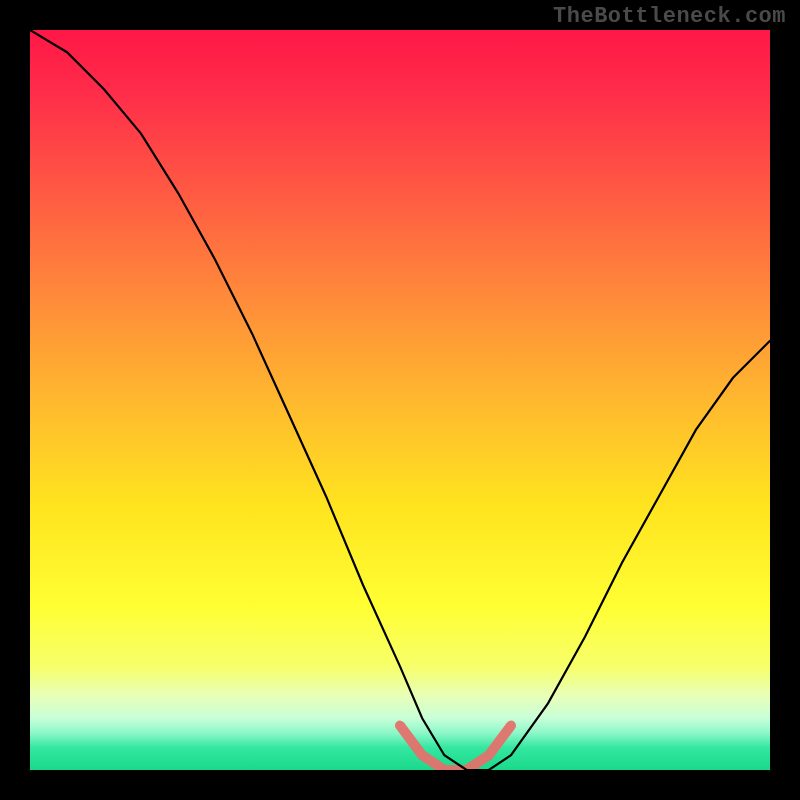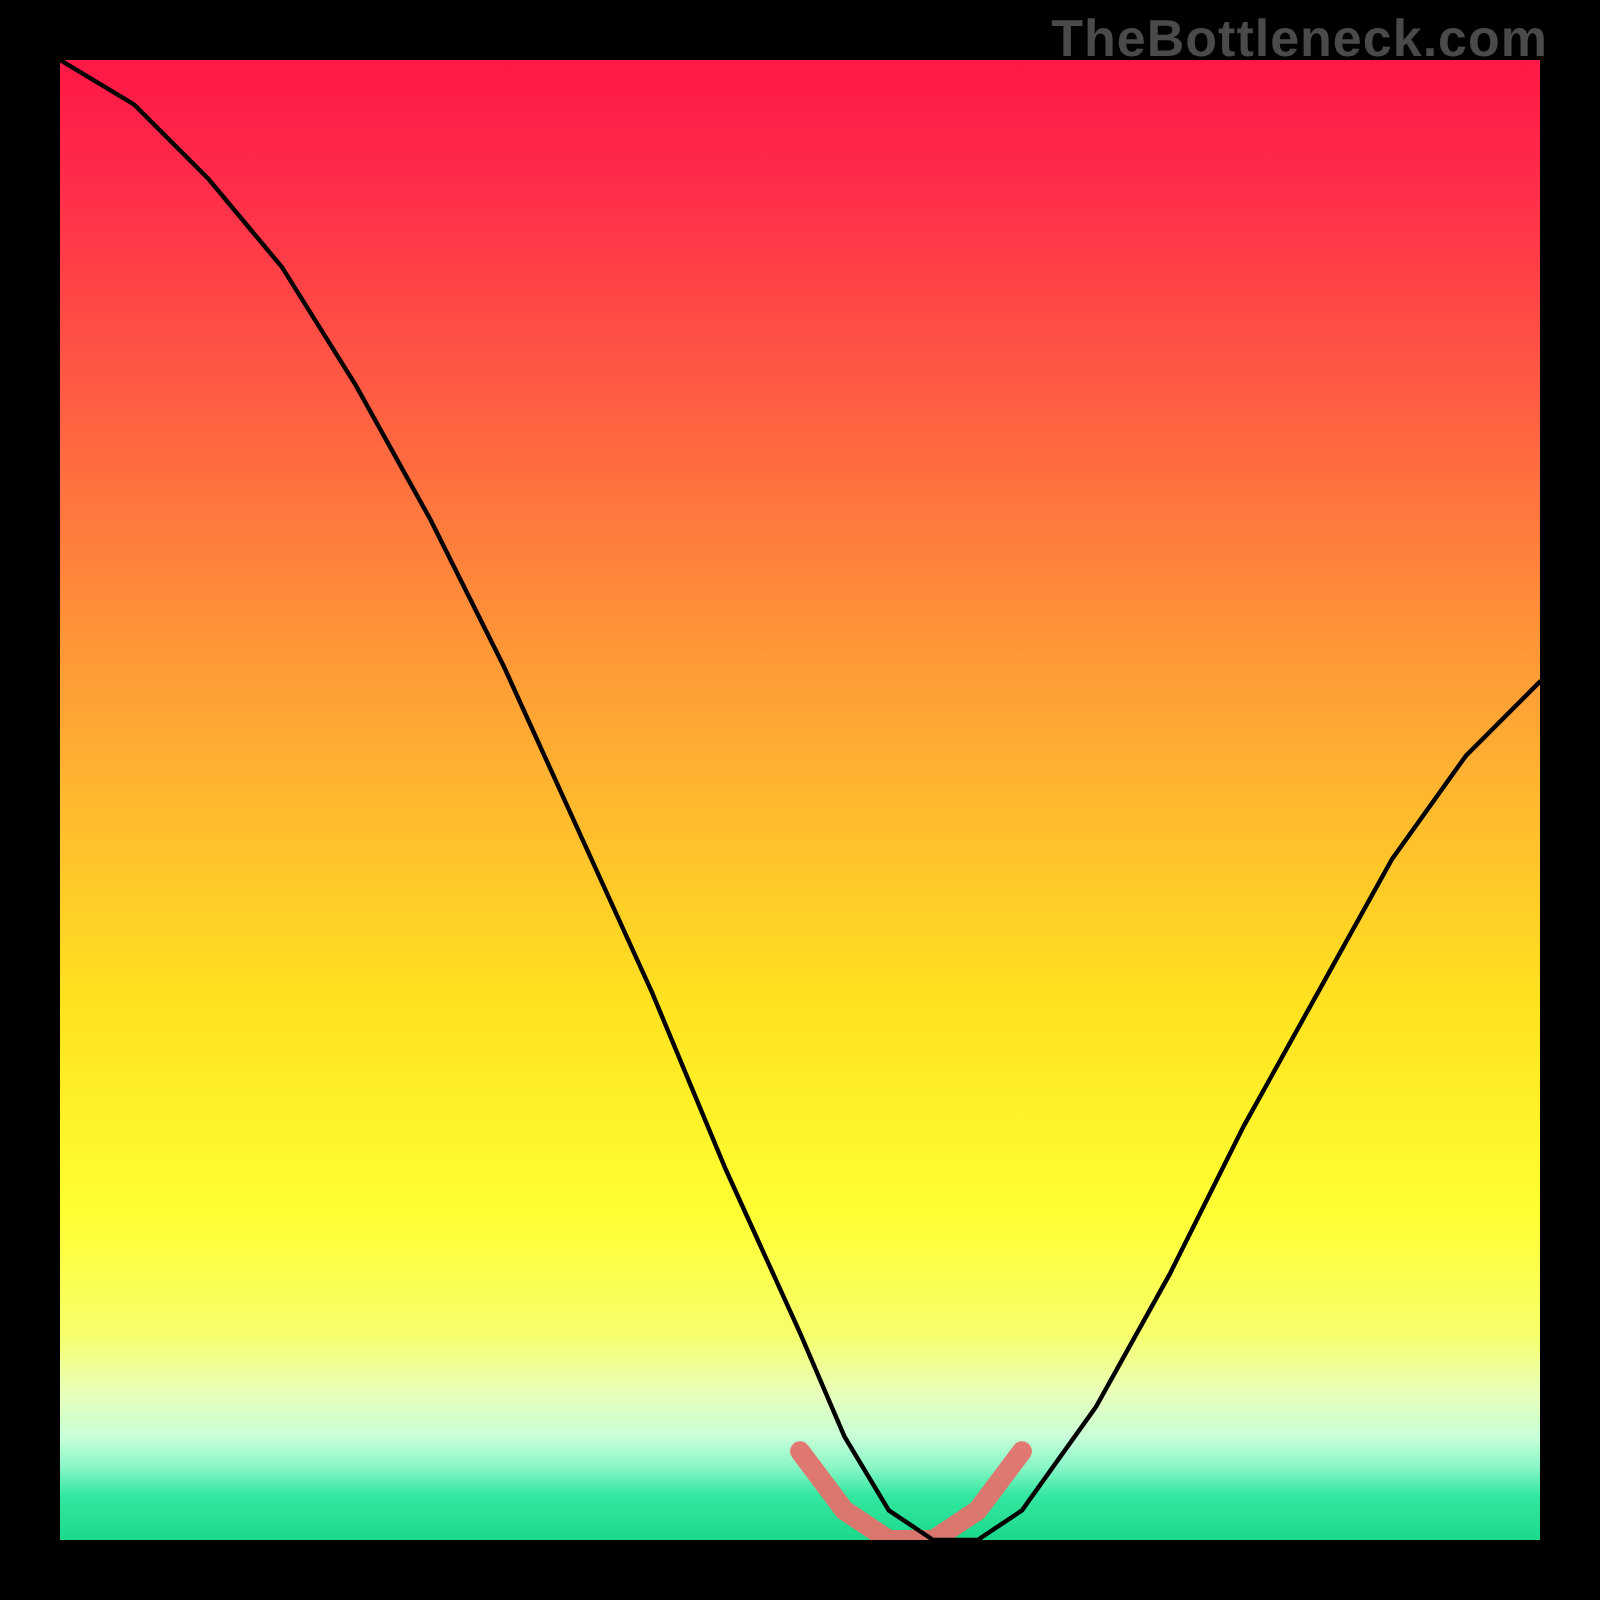--- a/index.html
+++ b/index.html
@@ -20,12 +20,13 @@
   .watermark {
     position: absolute;
     top: 4px;
-    right: 26px;
+    right: 14px;
     color: #4a4a4a;
-    font-size: 26px;
+    font-size: 22px;
     font-weight: 600;
     letter-spacing: 0.5px;
     z-index: 50;
+    font-family: Liberation Mono, monospace;
   }
   .plot {
     position: absolute;

